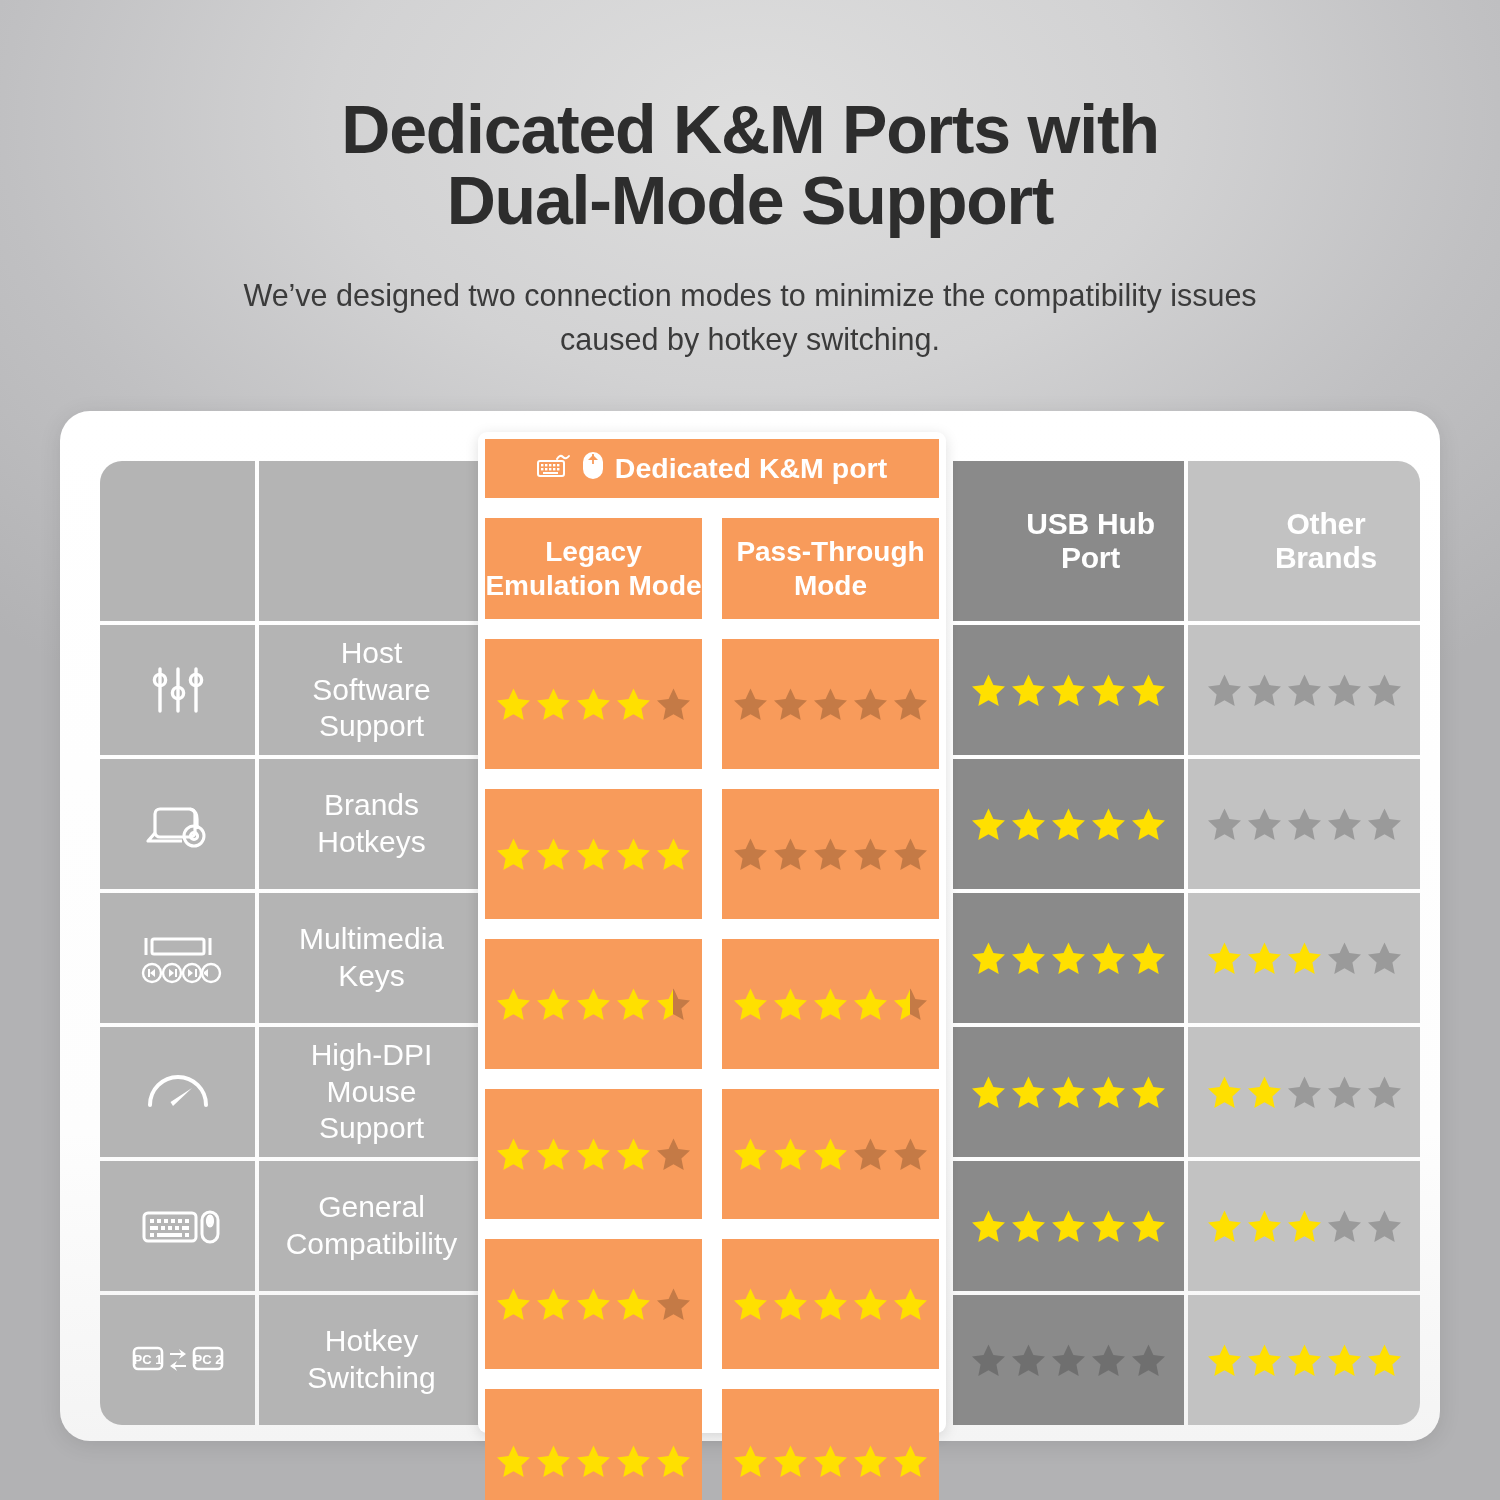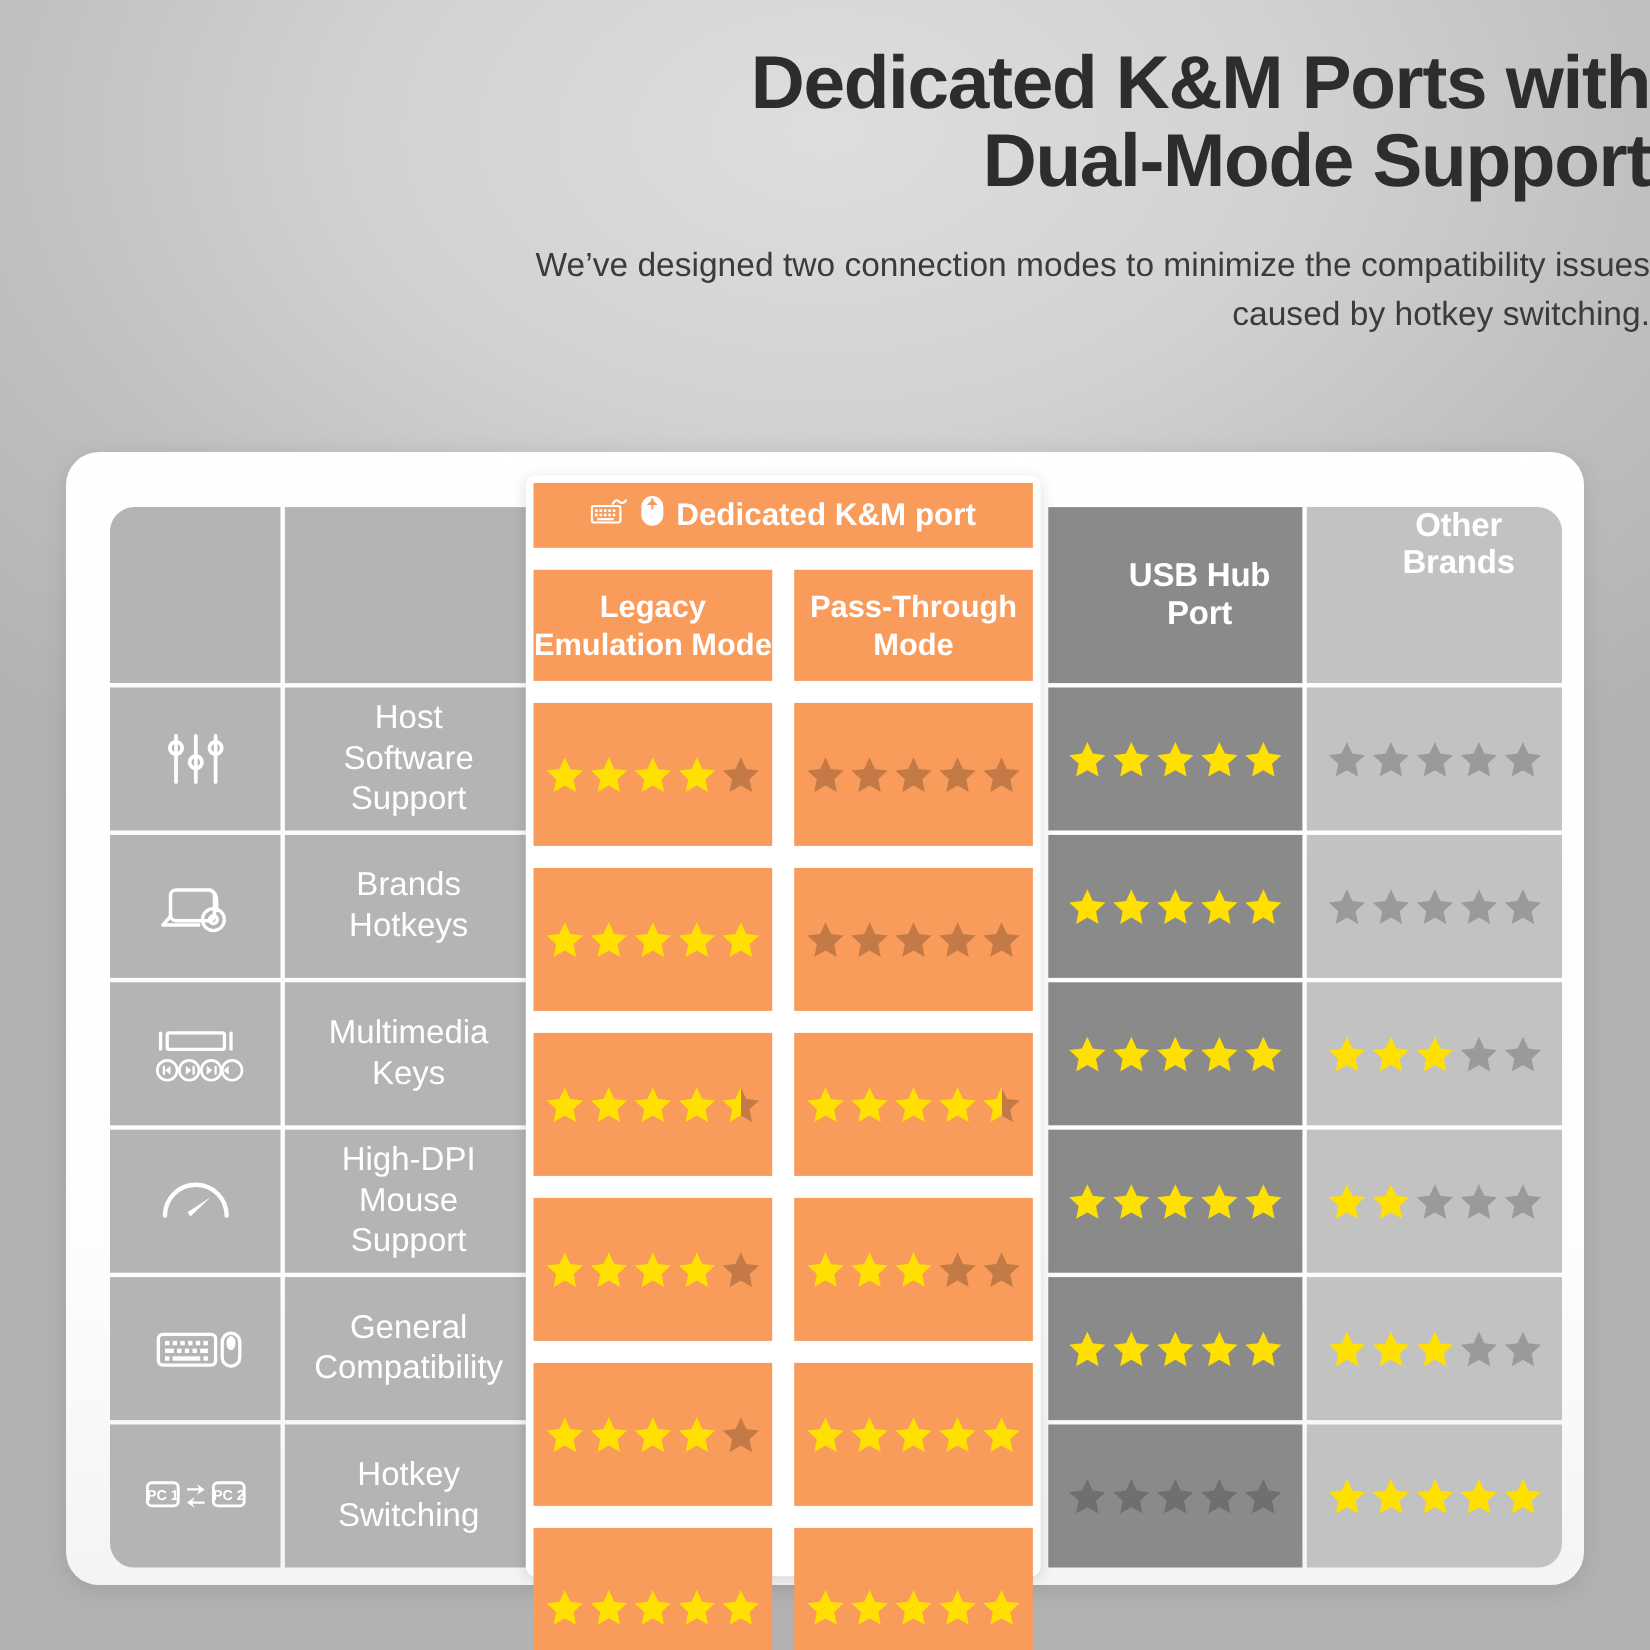--- a/index.html
+++ b/index.html
@@ -16,7 +16,7 @@
   }
 
   
-  .header { padding-top: 40px; text-align: right; }
+  .header { padding-top: 94px; text-align: center; }
   .title {
     font-size: 68px;
     font-weight: 700;

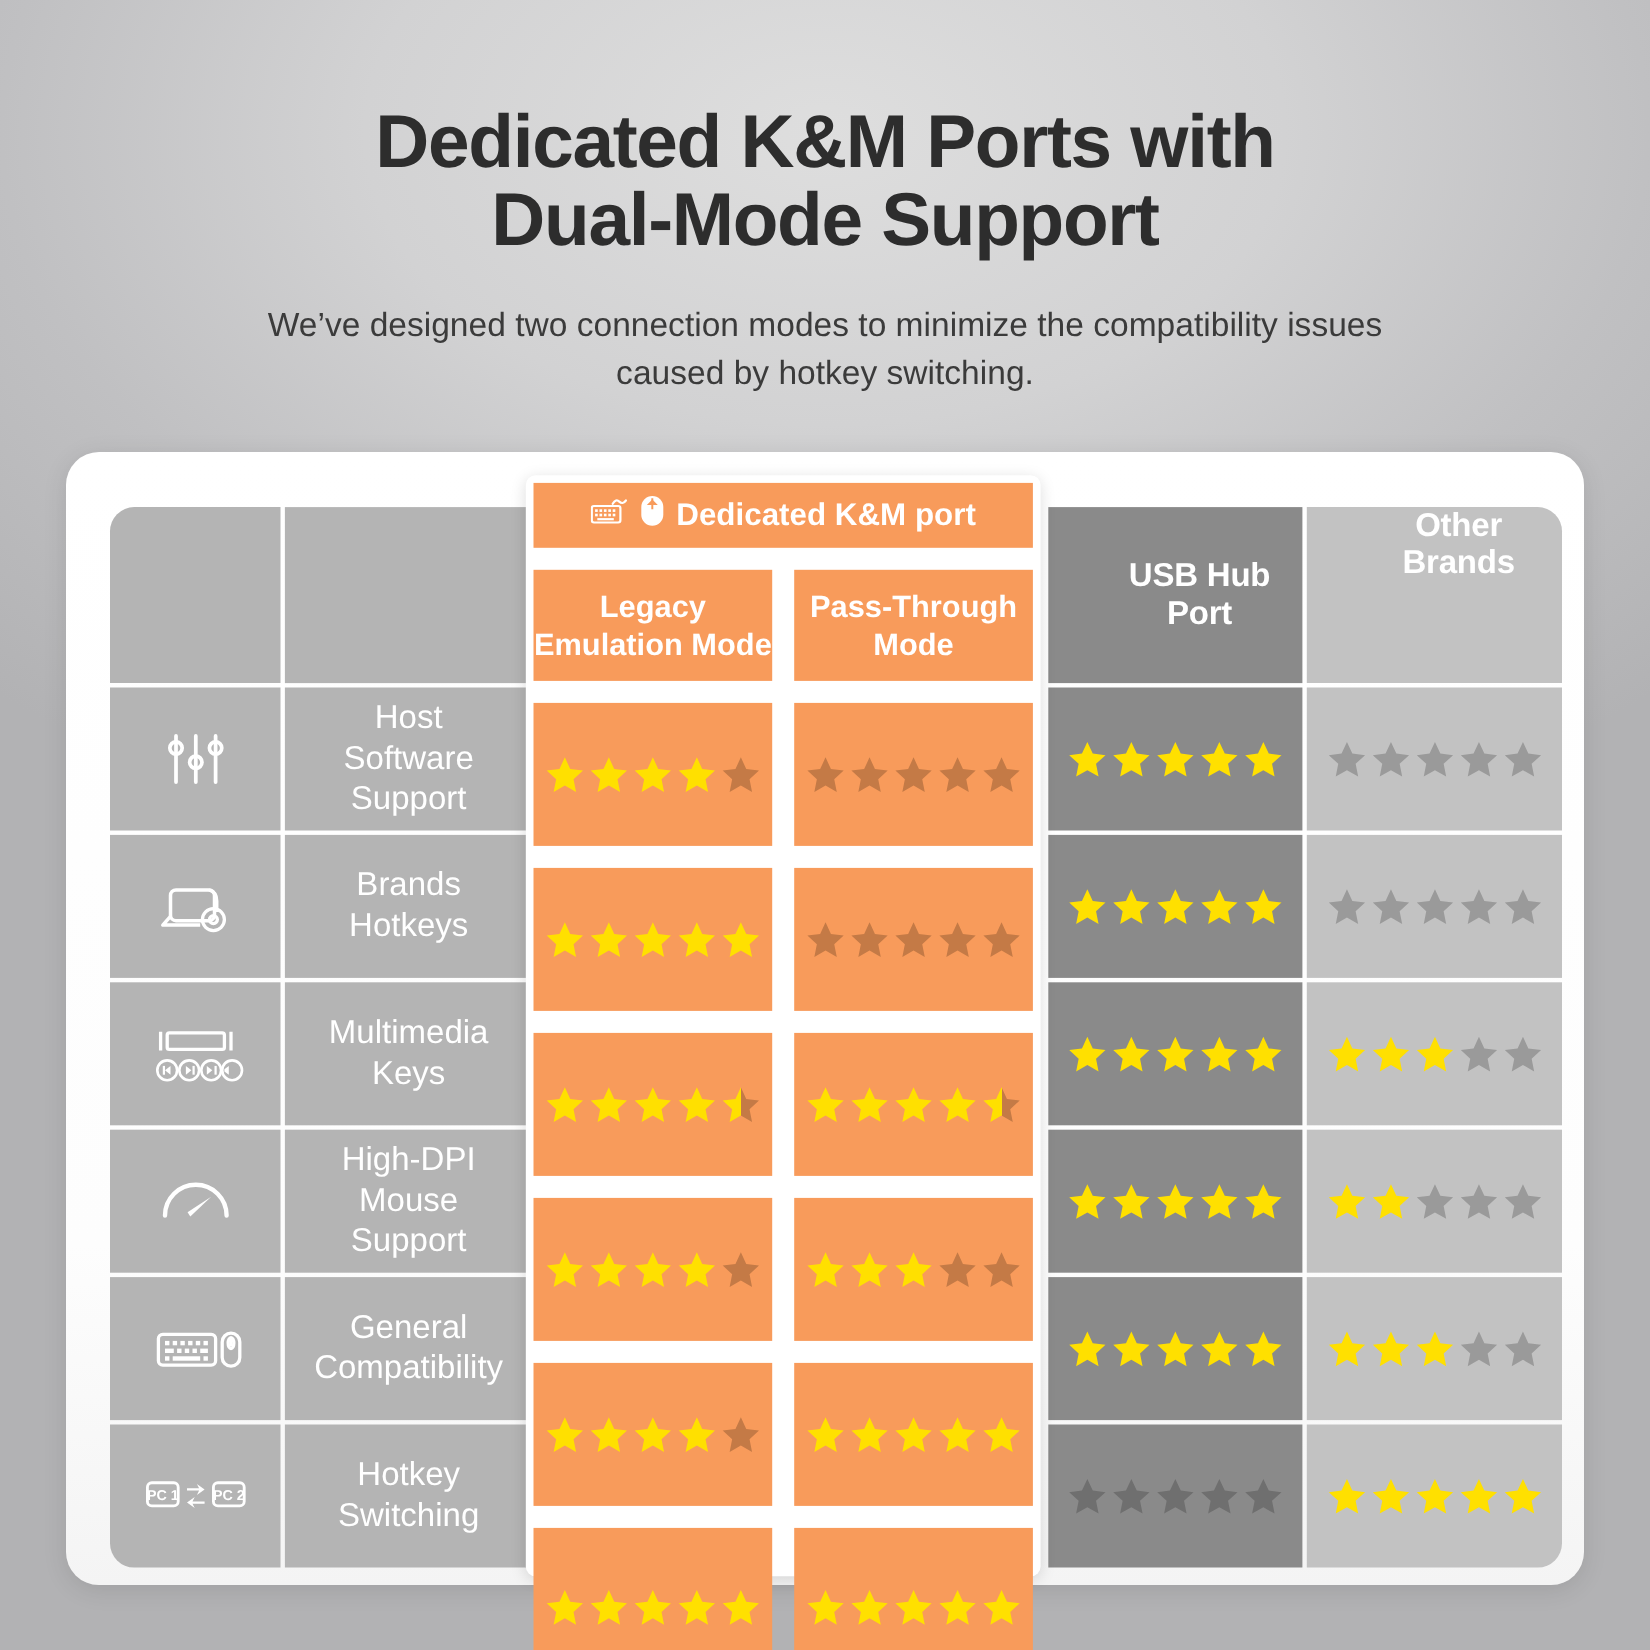--- a/index.html
+++ b/index.html
@@ -66,7 +66,7 @@
     color:#fff; font-size:30px; font-weight:700; text-align:center; letter-spacing:-0.2px;margin-left:44px;
   }
   .hdr-hub-cell   { background:#8a8a8a; display:flex; align-items:center; justify-content:center; }
-  .hdr-other-cell { background:#c2c2c2; display:flex; justify-content:center;
+  .hdr-other-cell { background:#c2c2c2; display:flex; align-items:center; justify-content:center;
                     border-top-right-radius:22px; }
 
   .r1c1 { border-top-left-radius:22px; }

